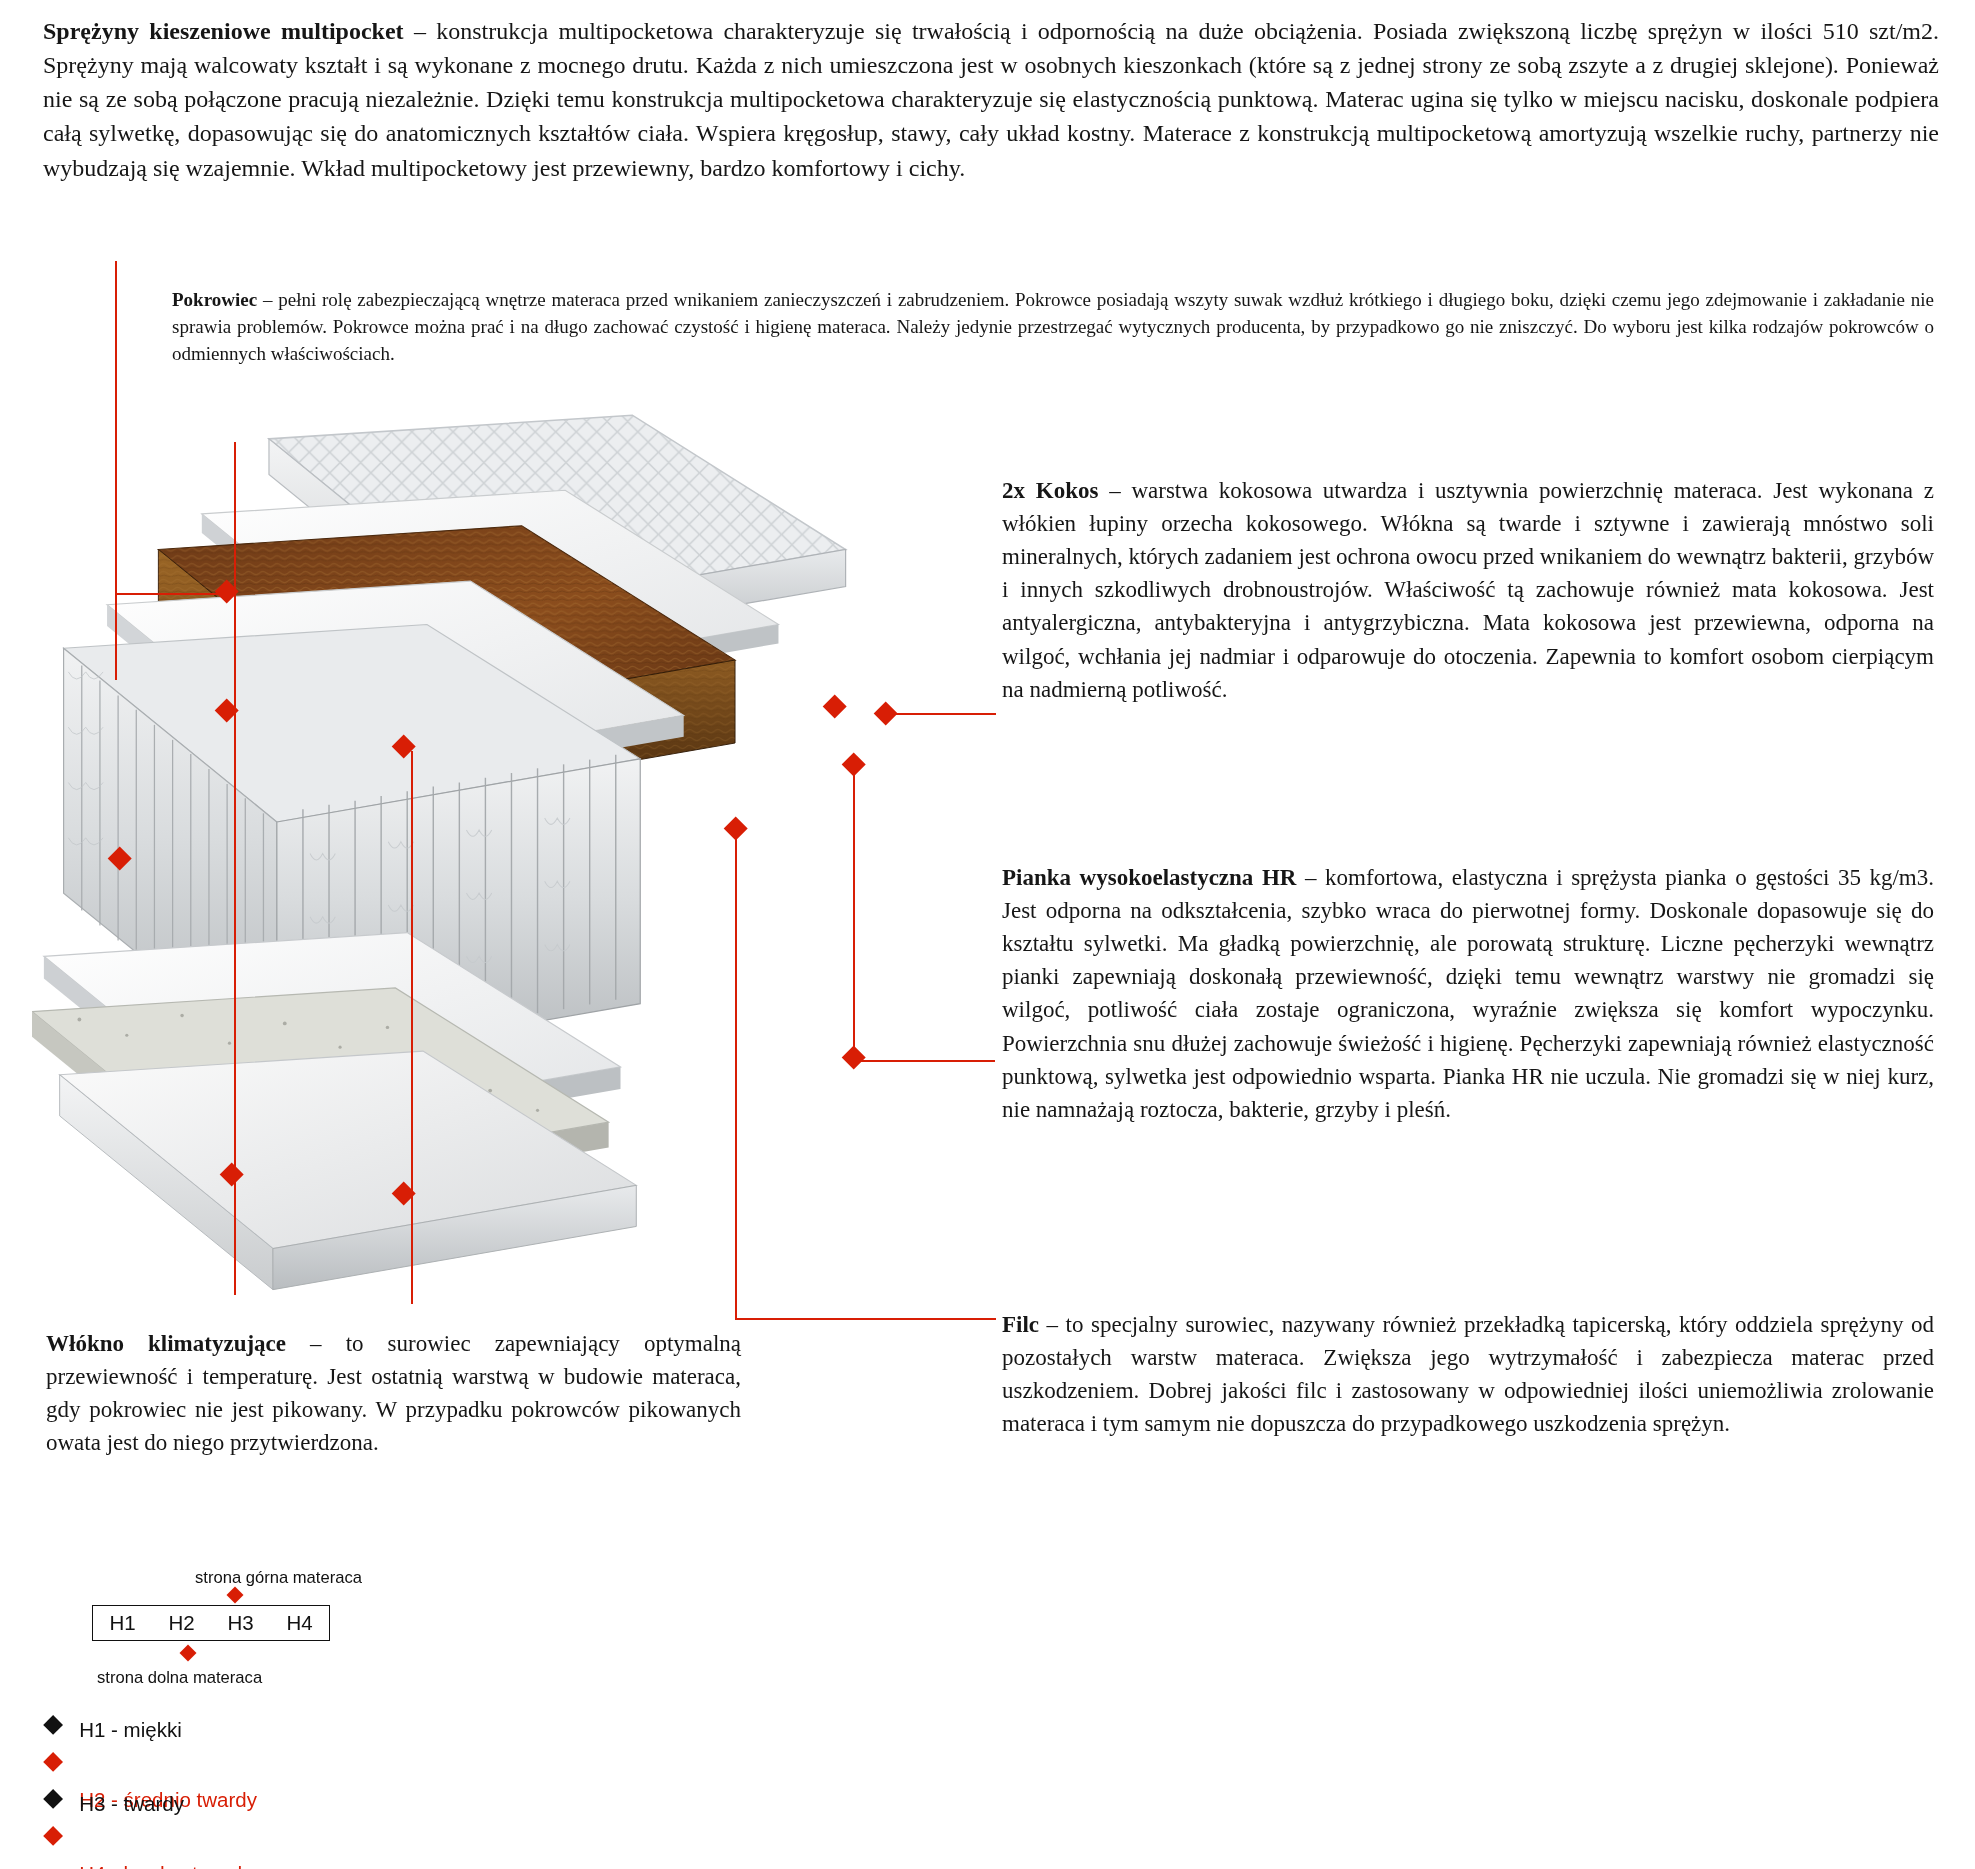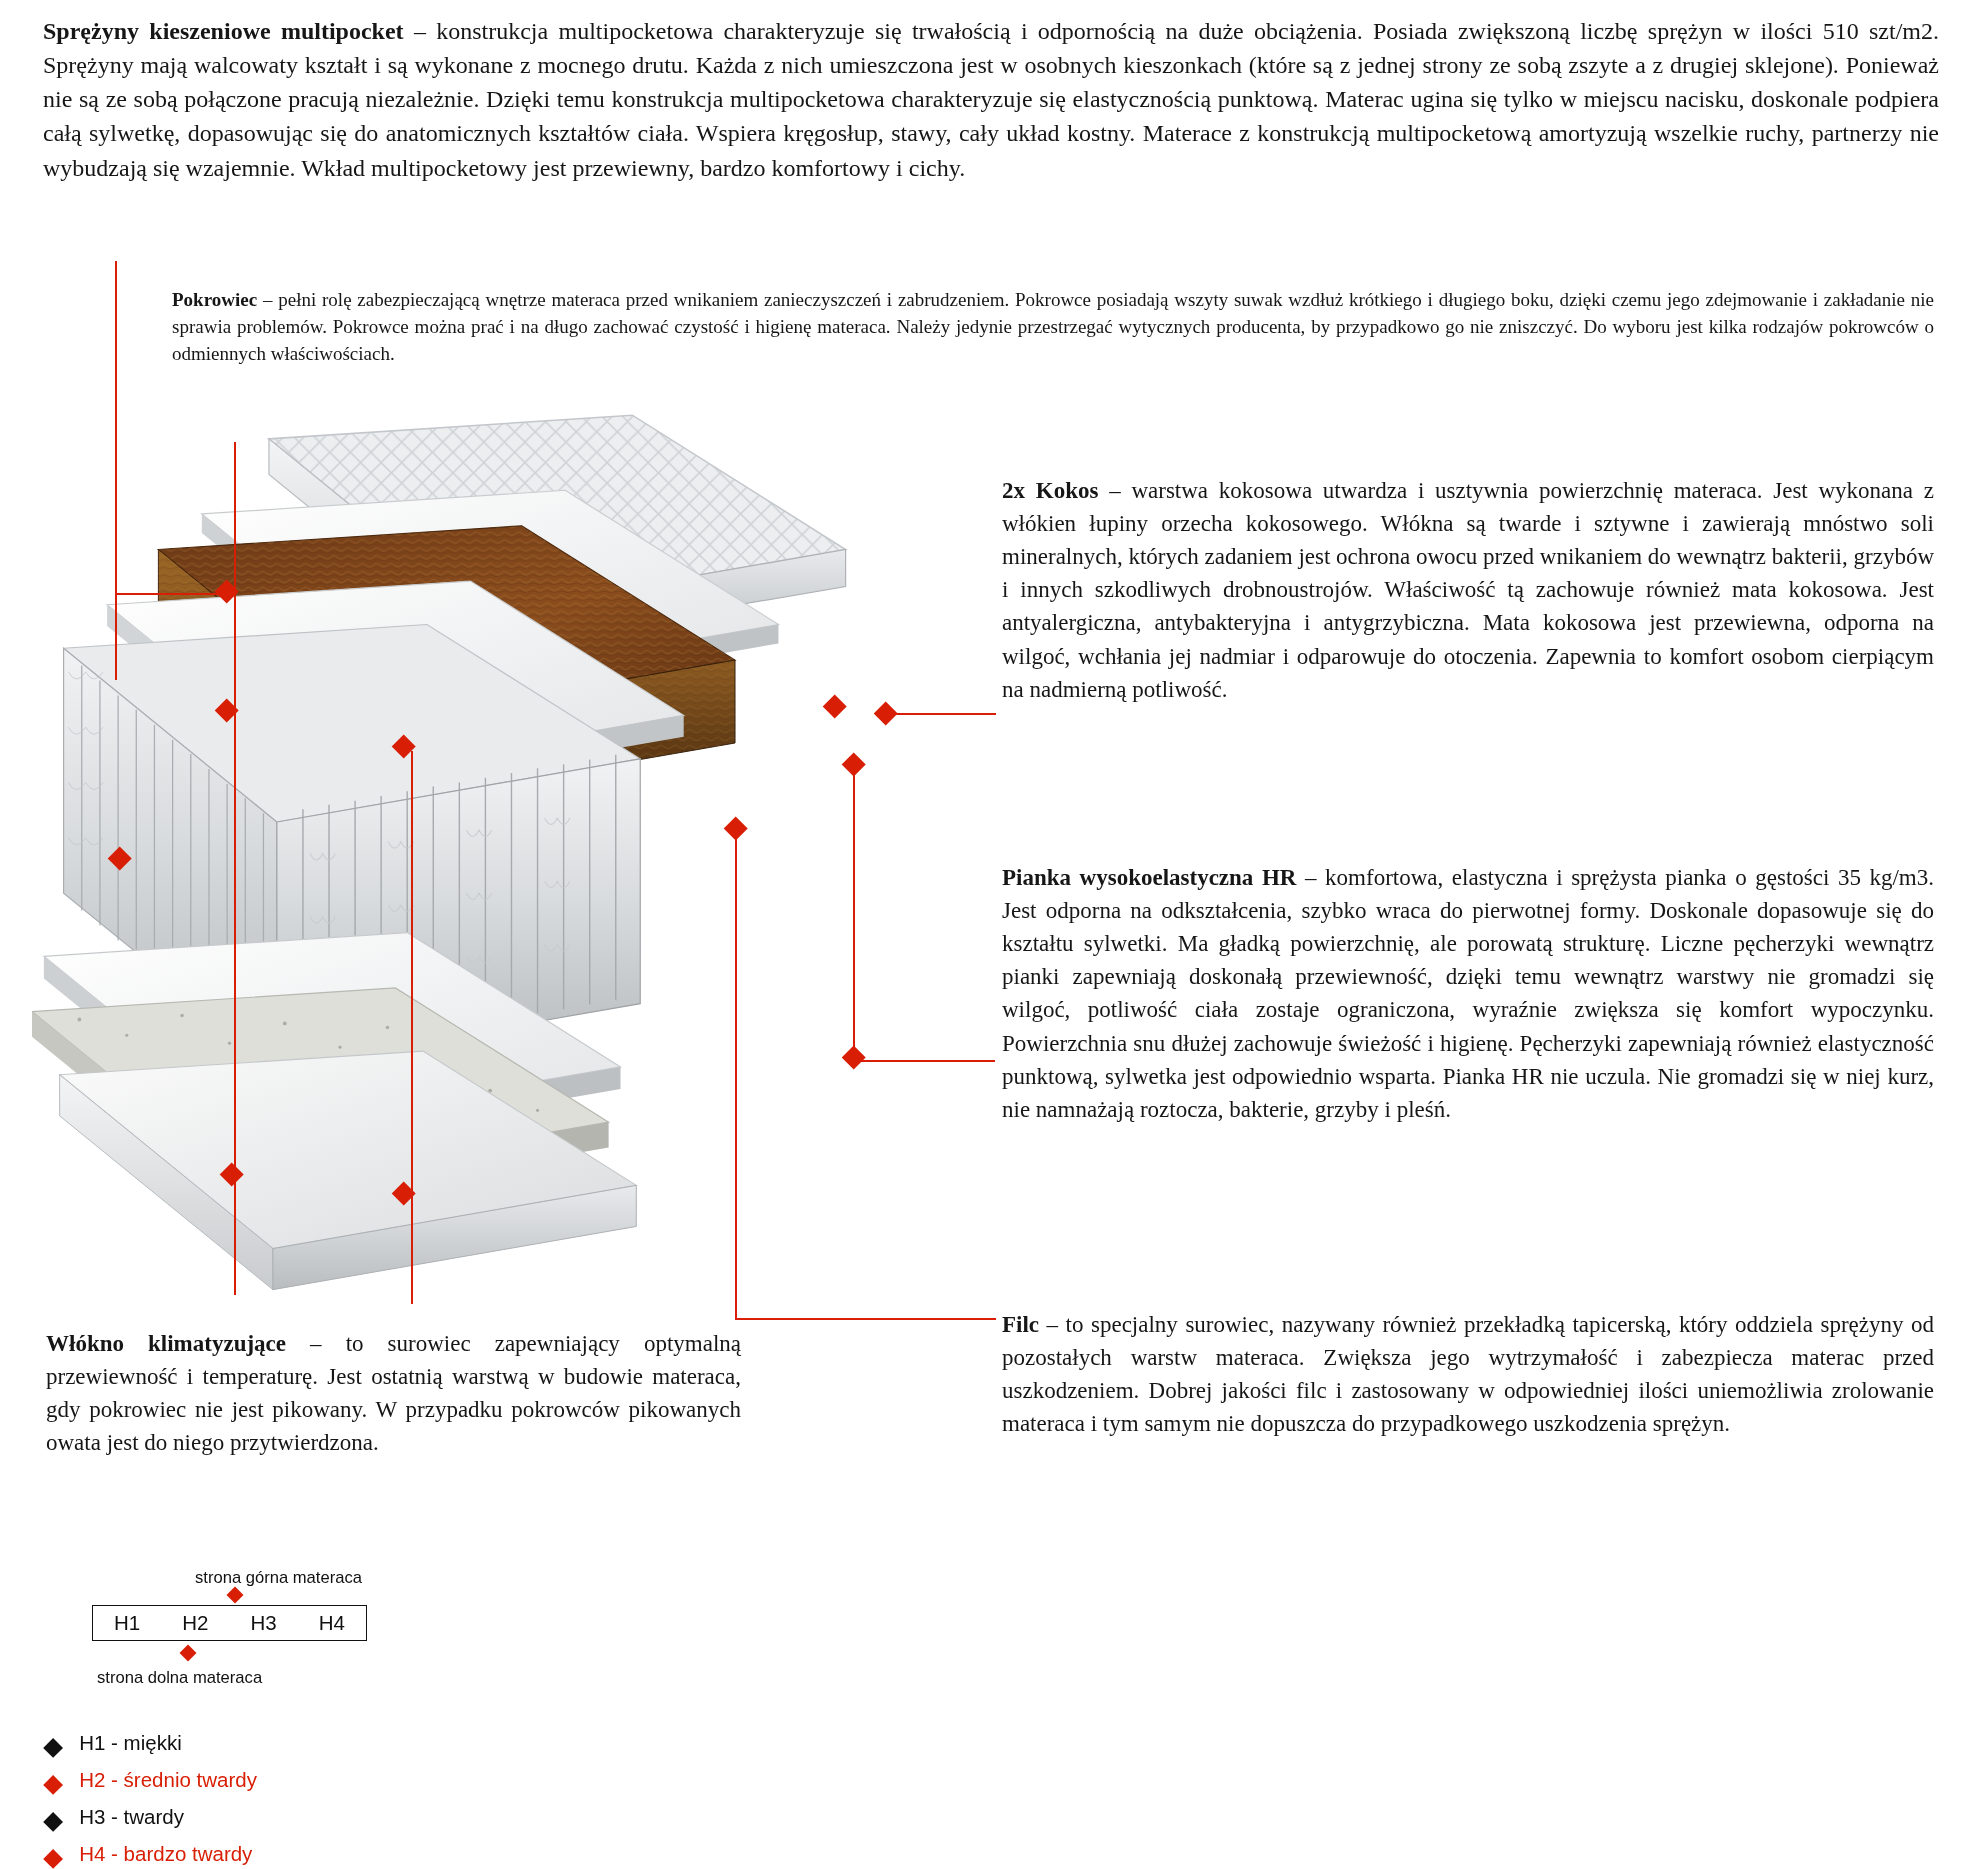--- a/index.html
+++ b/index.html
@@ -129,7 +129,7 @@
     position: absolute;
     left: 46px;
     top: 37px;
-    width: 275px;
+    width: 238px;
     height: 36px;
     border: 1.6px solid #111;
     box-sizing: border-box;

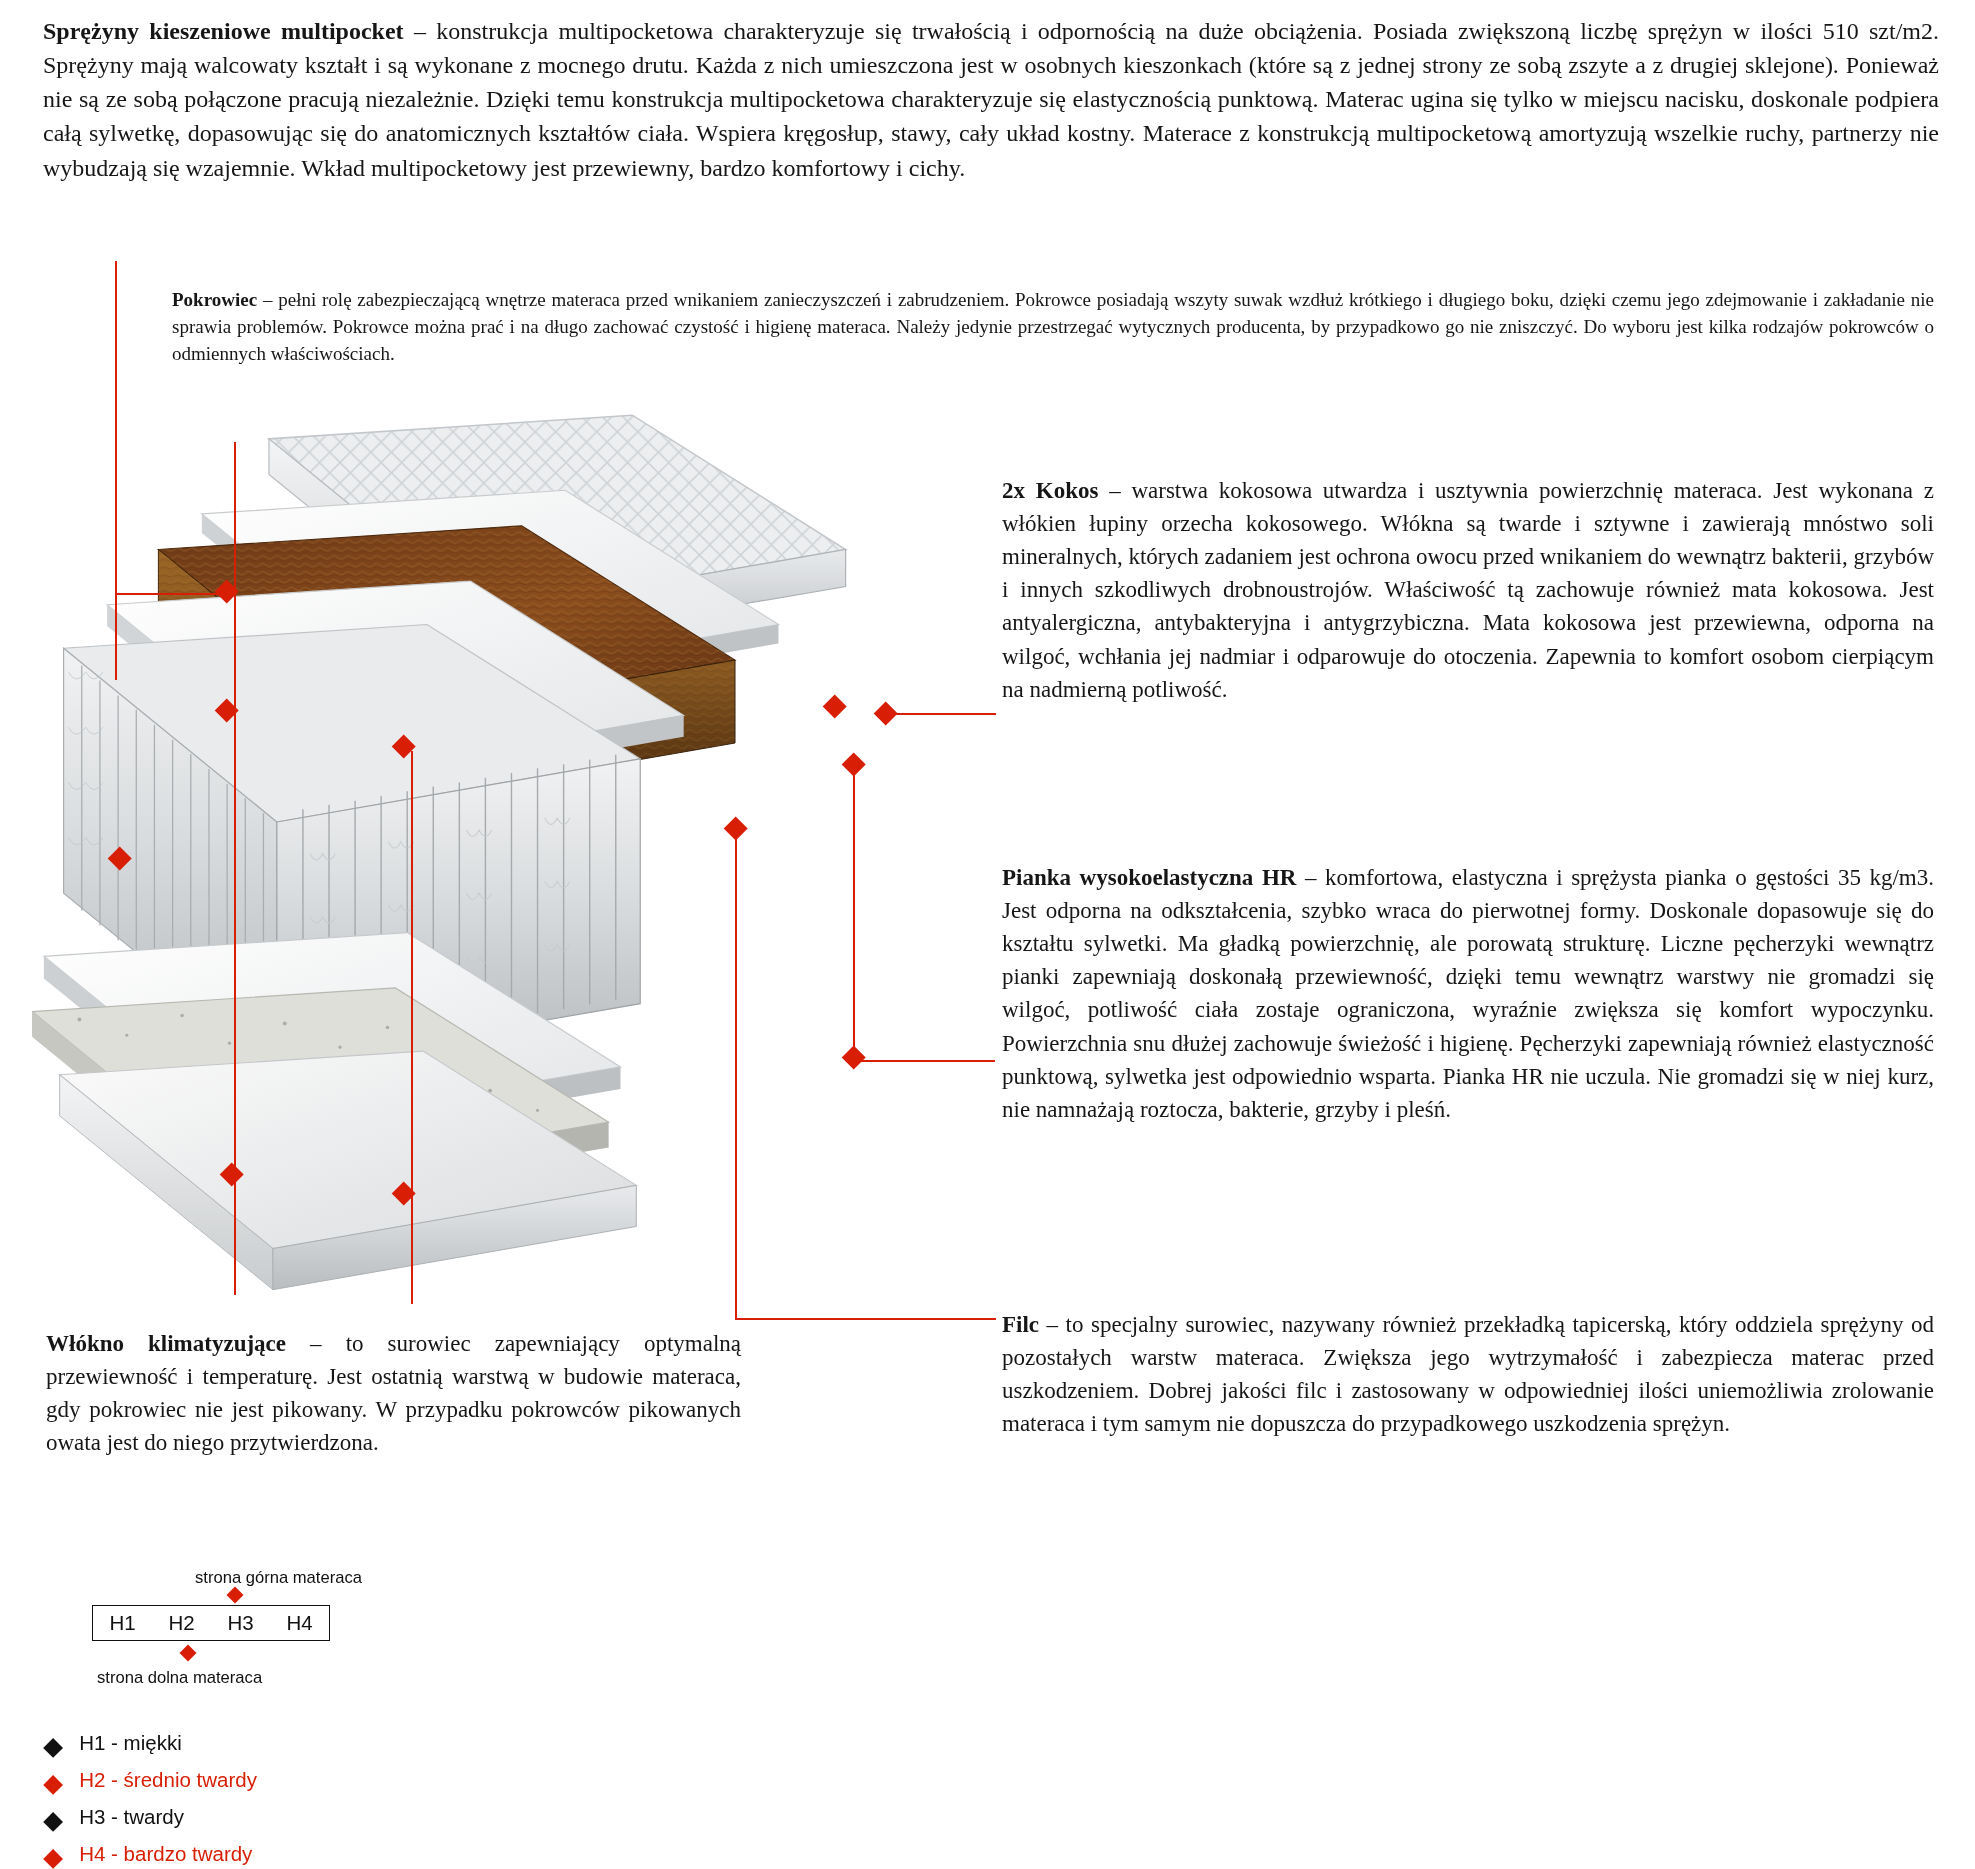--- a/index.html
+++ b/index.html
@@ -165,7 +165,7 @@
     position: relative;
     height: 37px;
     display: flex;
-    align-items: flex-end;
+    align-items: flex-start;
     font-family: "Liberation Sans", sans-serif;
     font-size: 20.5px;
     color: #111;

